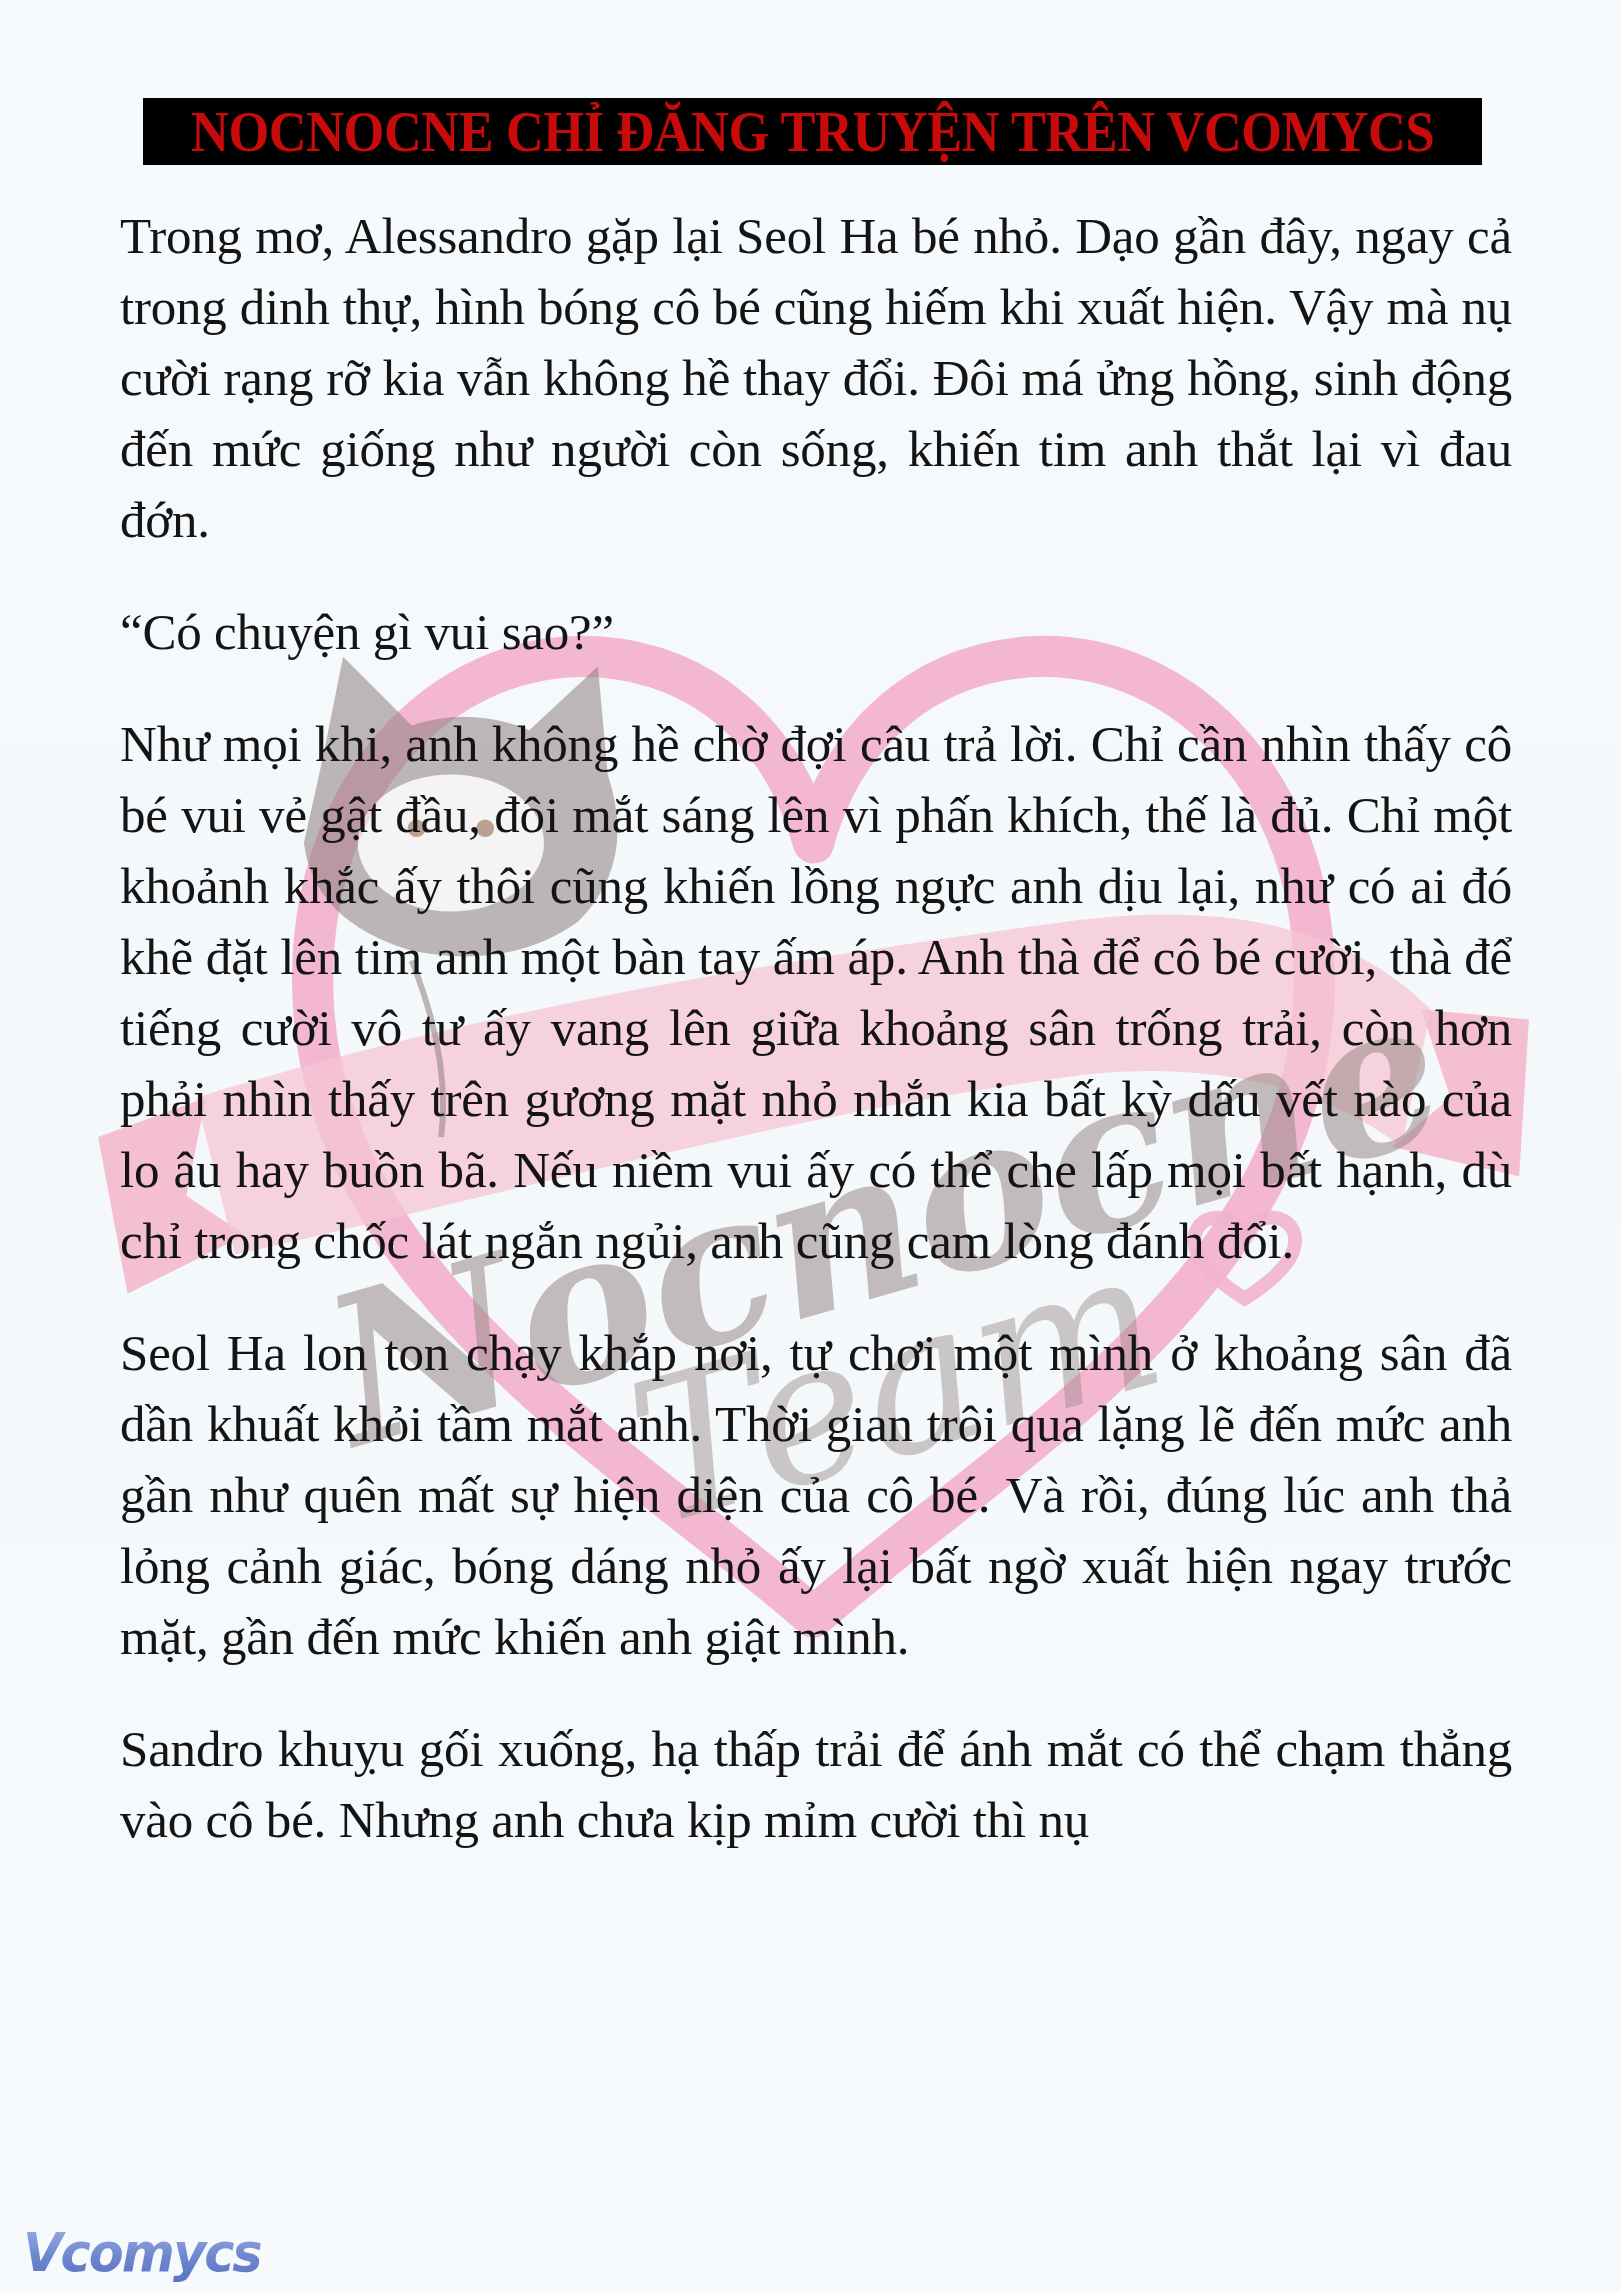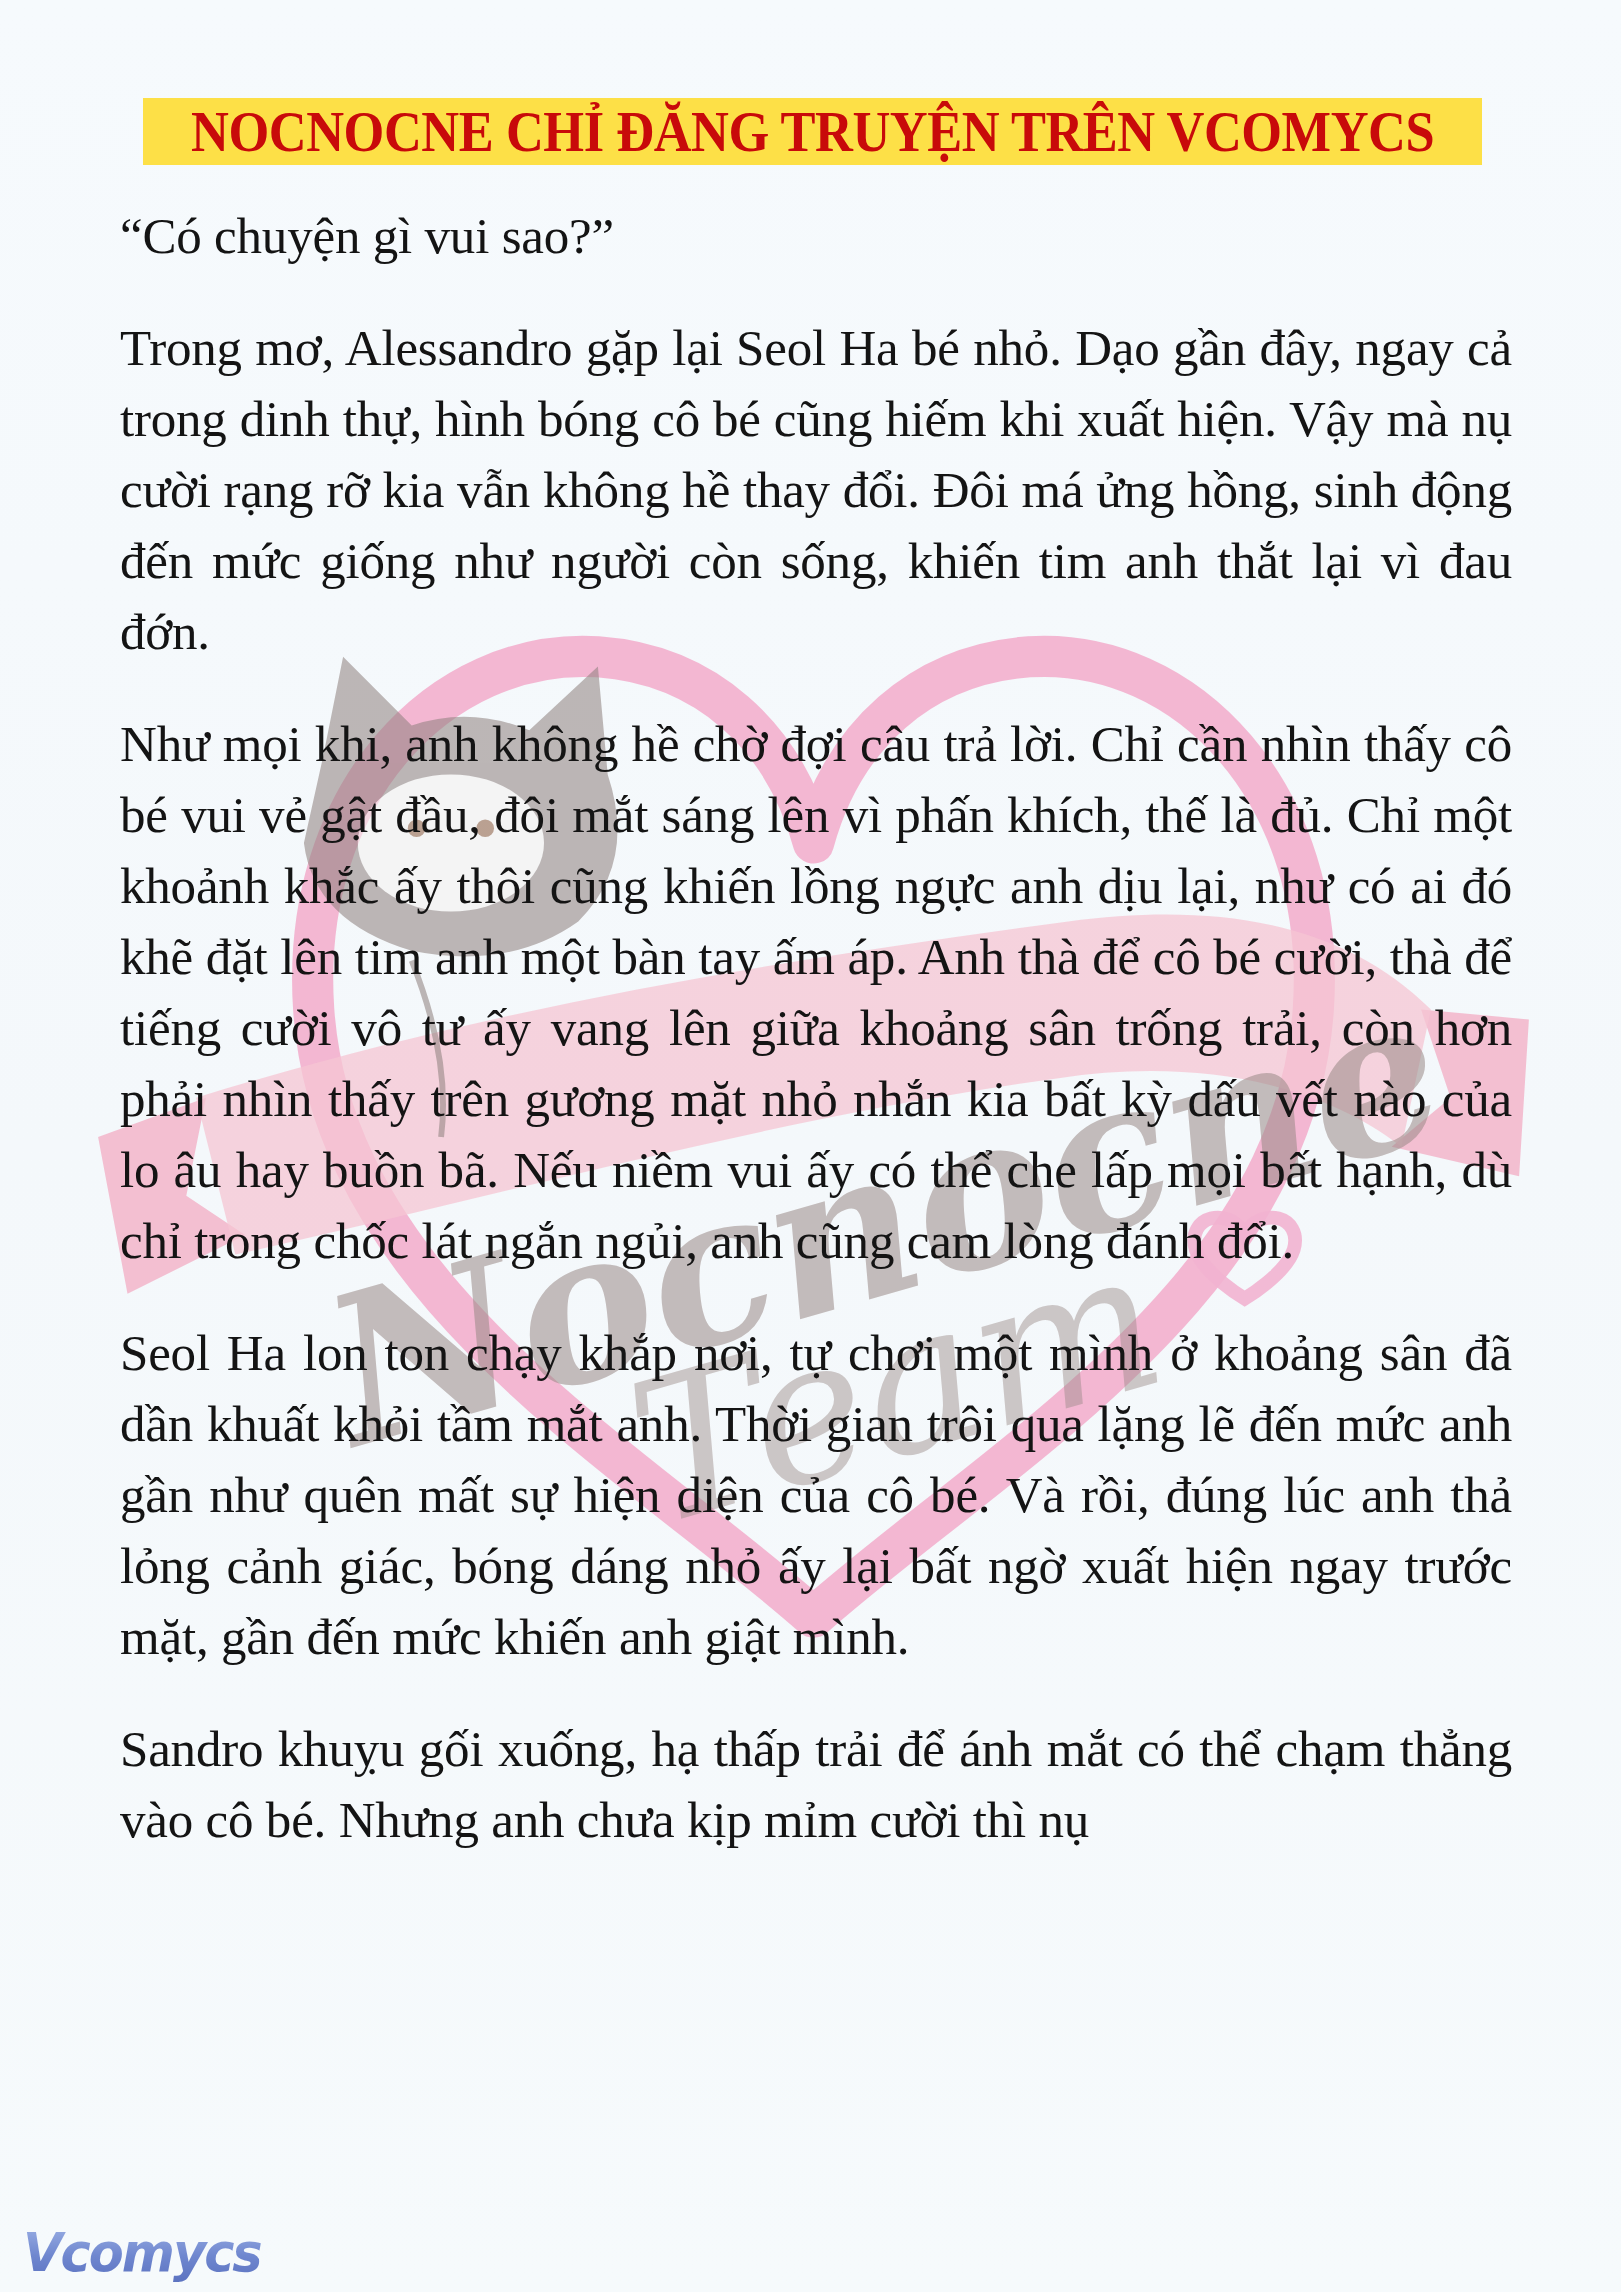--- a/index.html
+++ b/index.html
@@ -42,7 +42,7 @@
     top: 98px;
     width: 1339px;
     height: 67px;
-    background: #fde047;
+    background: #000000;
     display: flex;
     align-items: center;
     justify-content: center;

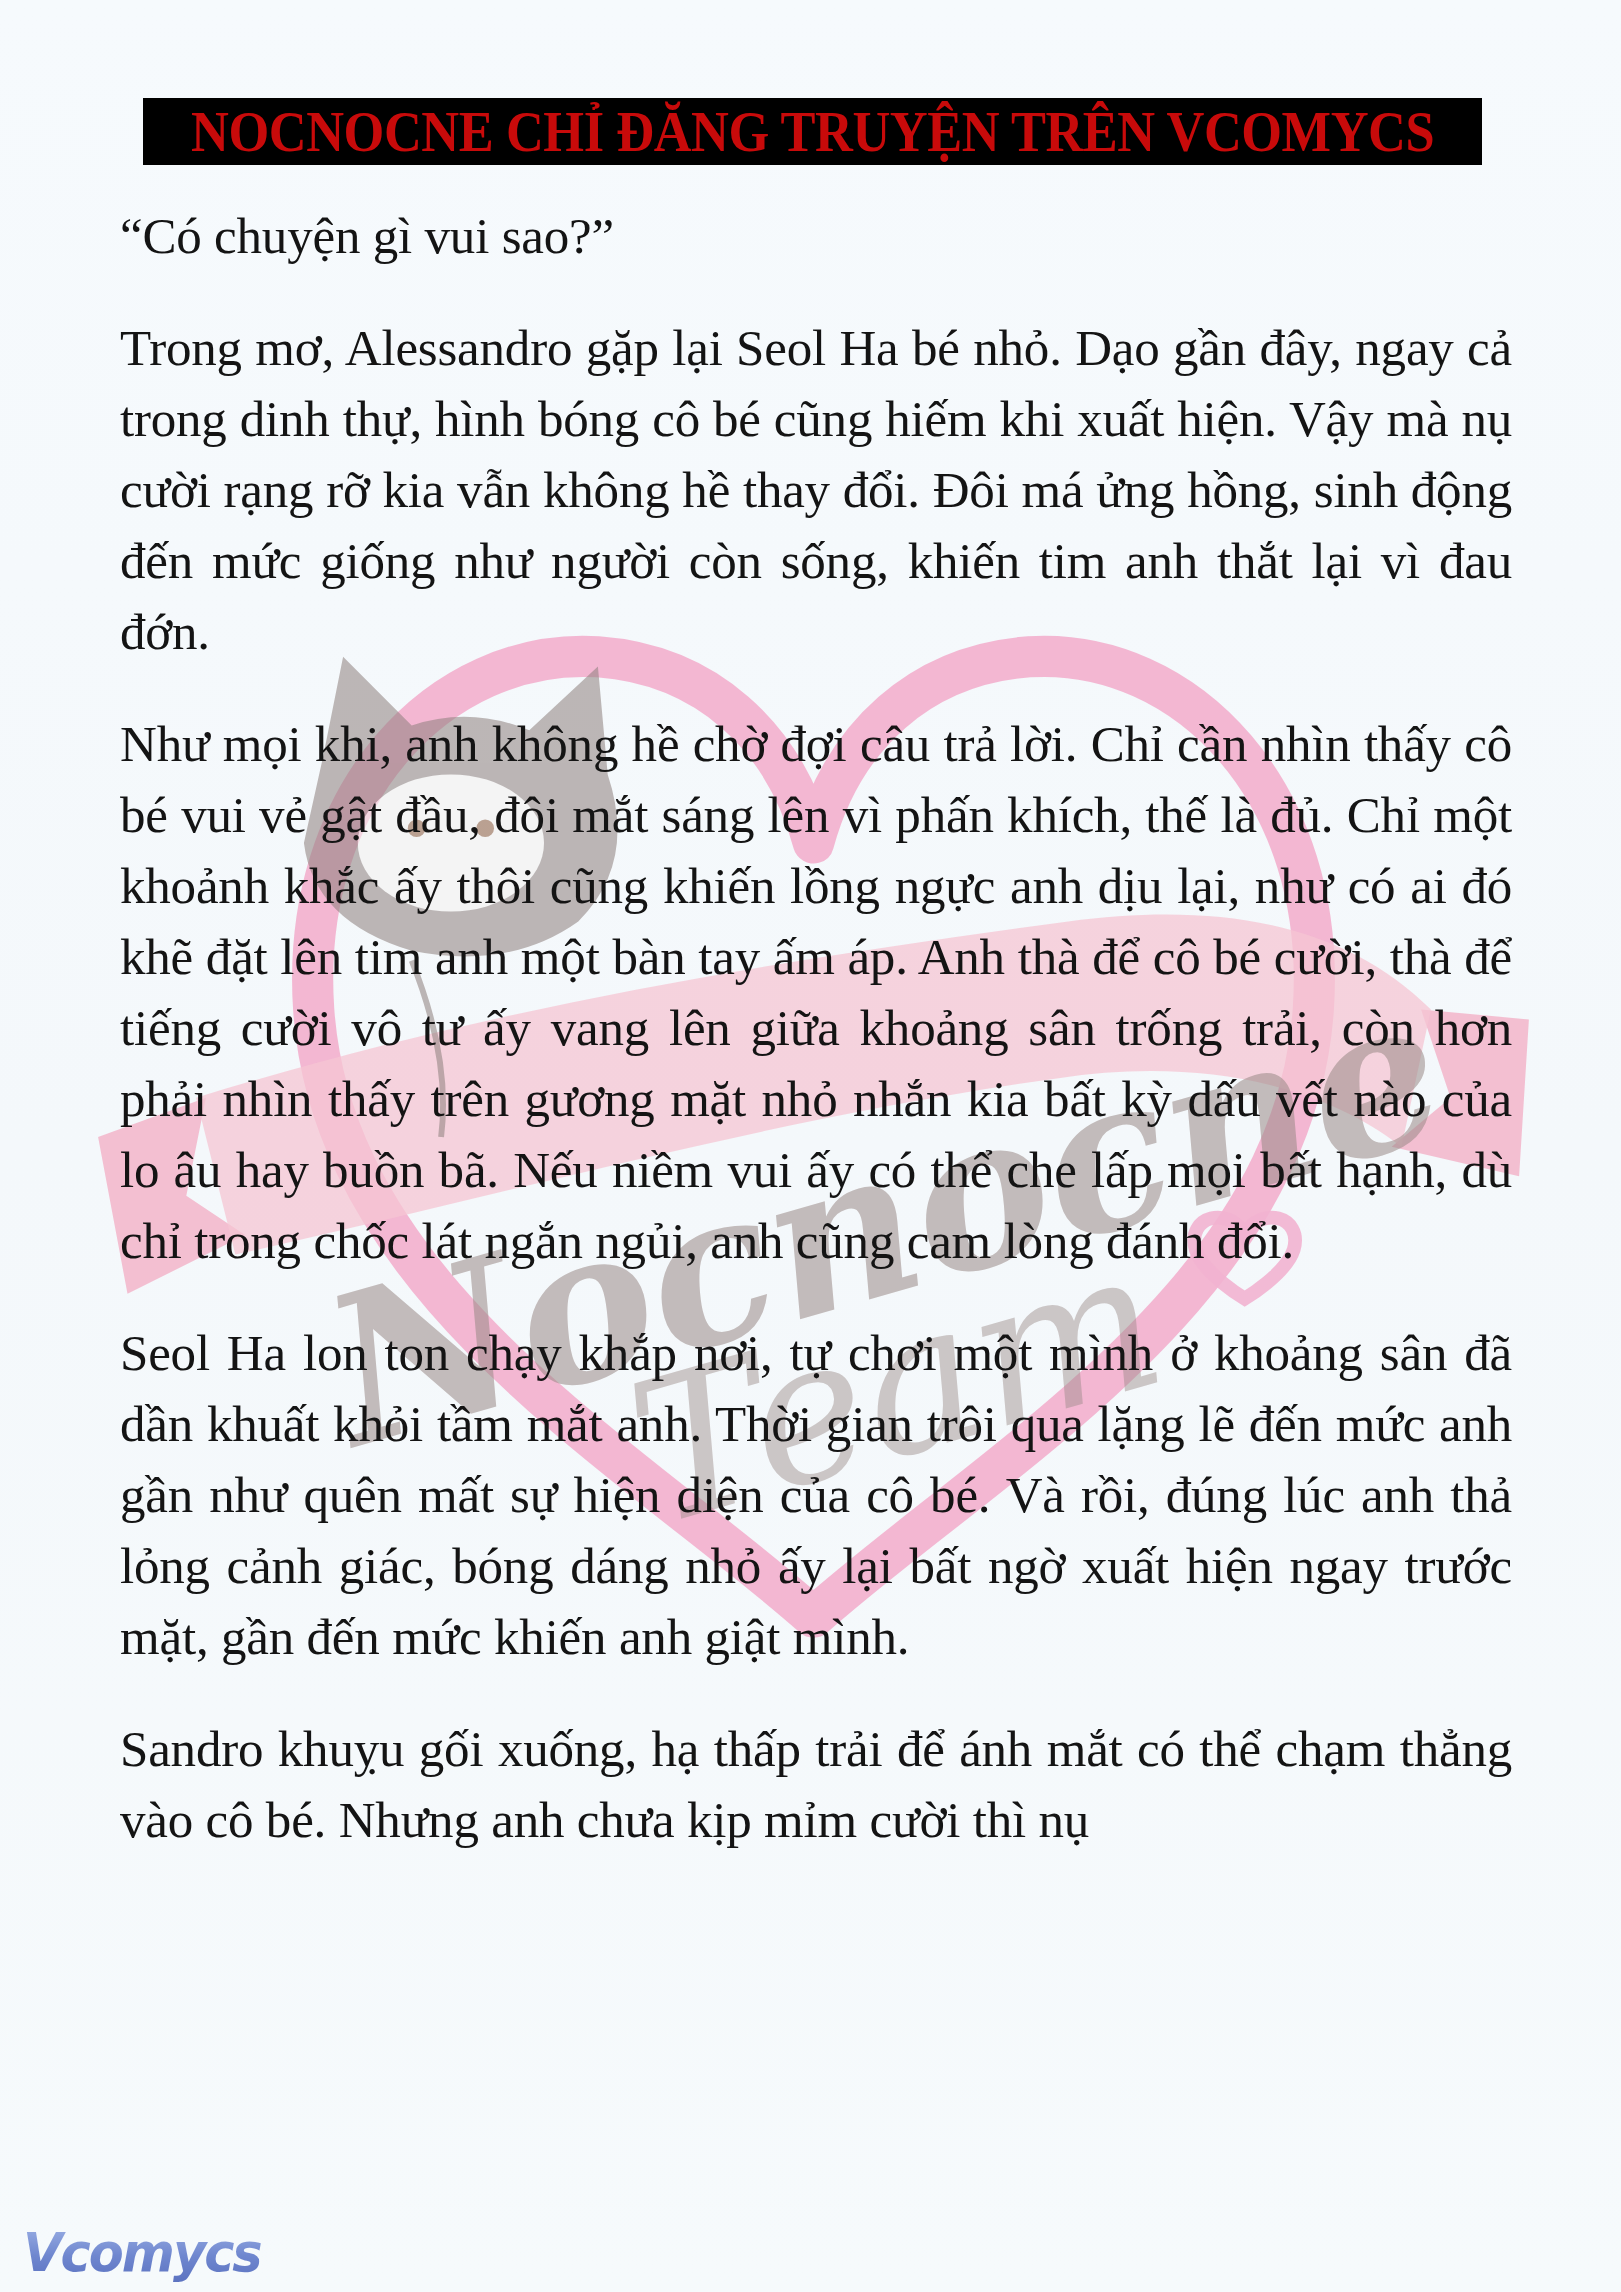--- a/index.html
+++ b/index.html
@@ -152,8 +152,8 @@
 </div>
 
 <div class="content">
+  <p class="para">Trong mơ, Alessandro gặp lại Seol Ha bé nhỏ. Dạo gần đây, ngay cả trong dinh thự, hình bóng cô bé cũng hiếm khi xuất hiện. Vậy mà nụ cười rạng rỡ kia vẫn không hề thay đổi. Đôi má ửng hồng, sinh động đến mức giống như người còn sống, khiến tim anh thắt lại vì đau đớn.</p>
   <p class="para dialogue">“Có chuyện gì vui sao?”</p>
-  <p class="para">Trong mơ, Alessandro gặp lại Seol Ha bé nhỏ. Dạo gần đây, ngay cả trong dinh thự, hình bóng cô bé cũng hiếm khi xuất hiện. Vậy mà nụ cười rạng rỡ kia vẫn không hề thay đổi. Đôi má ửng hồng, sinh động đến mức giống như người còn sống, khiến tim anh thắt lại vì đau đớn.</p>
   <p class="para">Như mọi khi, anh không hề chờ đợi câu trả lời. Chỉ cần nhìn thấy cô bé vui vẻ gật đầu, đôi mắt sáng lên vì phấn khích, thế là đủ. Chỉ một khoảnh khắc ấy thôi cũng khiến lồng ngực anh dịu lại, như có ai đó khẽ đặt lên tim anh một bàn tay ấm áp. Anh thà để cô bé cười, thà để tiếng cười vô tư ấy vang lên giữa khoảng sân trống trải, còn hơn phải nhìn thấy trên gương mặt nhỏ nhắn kia bất kỳ dấu vết nào của lo âu hay buồn bã. Nếu niềm vui ấy có thể che lấp mọi bất hạnh, dù chỉ trong chốc lát ngắn ngủi, anh cũng cam lòng đánh đổi.</p>
   <p class="para">Seol Ha lon ton chạy khắp nơi, tự chơi một mình ở khoảng sân đã dần khuất khỏi tầm mắt anh. Thời gian trôi qua lặng lẽ đến mức anh gần như quên mất sự hiện diện của cô bé. Và rồi, đúng lúc anh thả lỏng cảnh giác, bóng dáng nhỏ ấy lại bất ngờ xuất hiện ngay trước mặt, gần đến mức khiến anh giật mình.</p>
   <p class="para">Sandro khuỵu gối xuống, hạ thấp trải để ánh mắt có thể chạm thẳng vào cô bé. Nhưng anh chưa kịp mỉm cười thì nụ</p>

